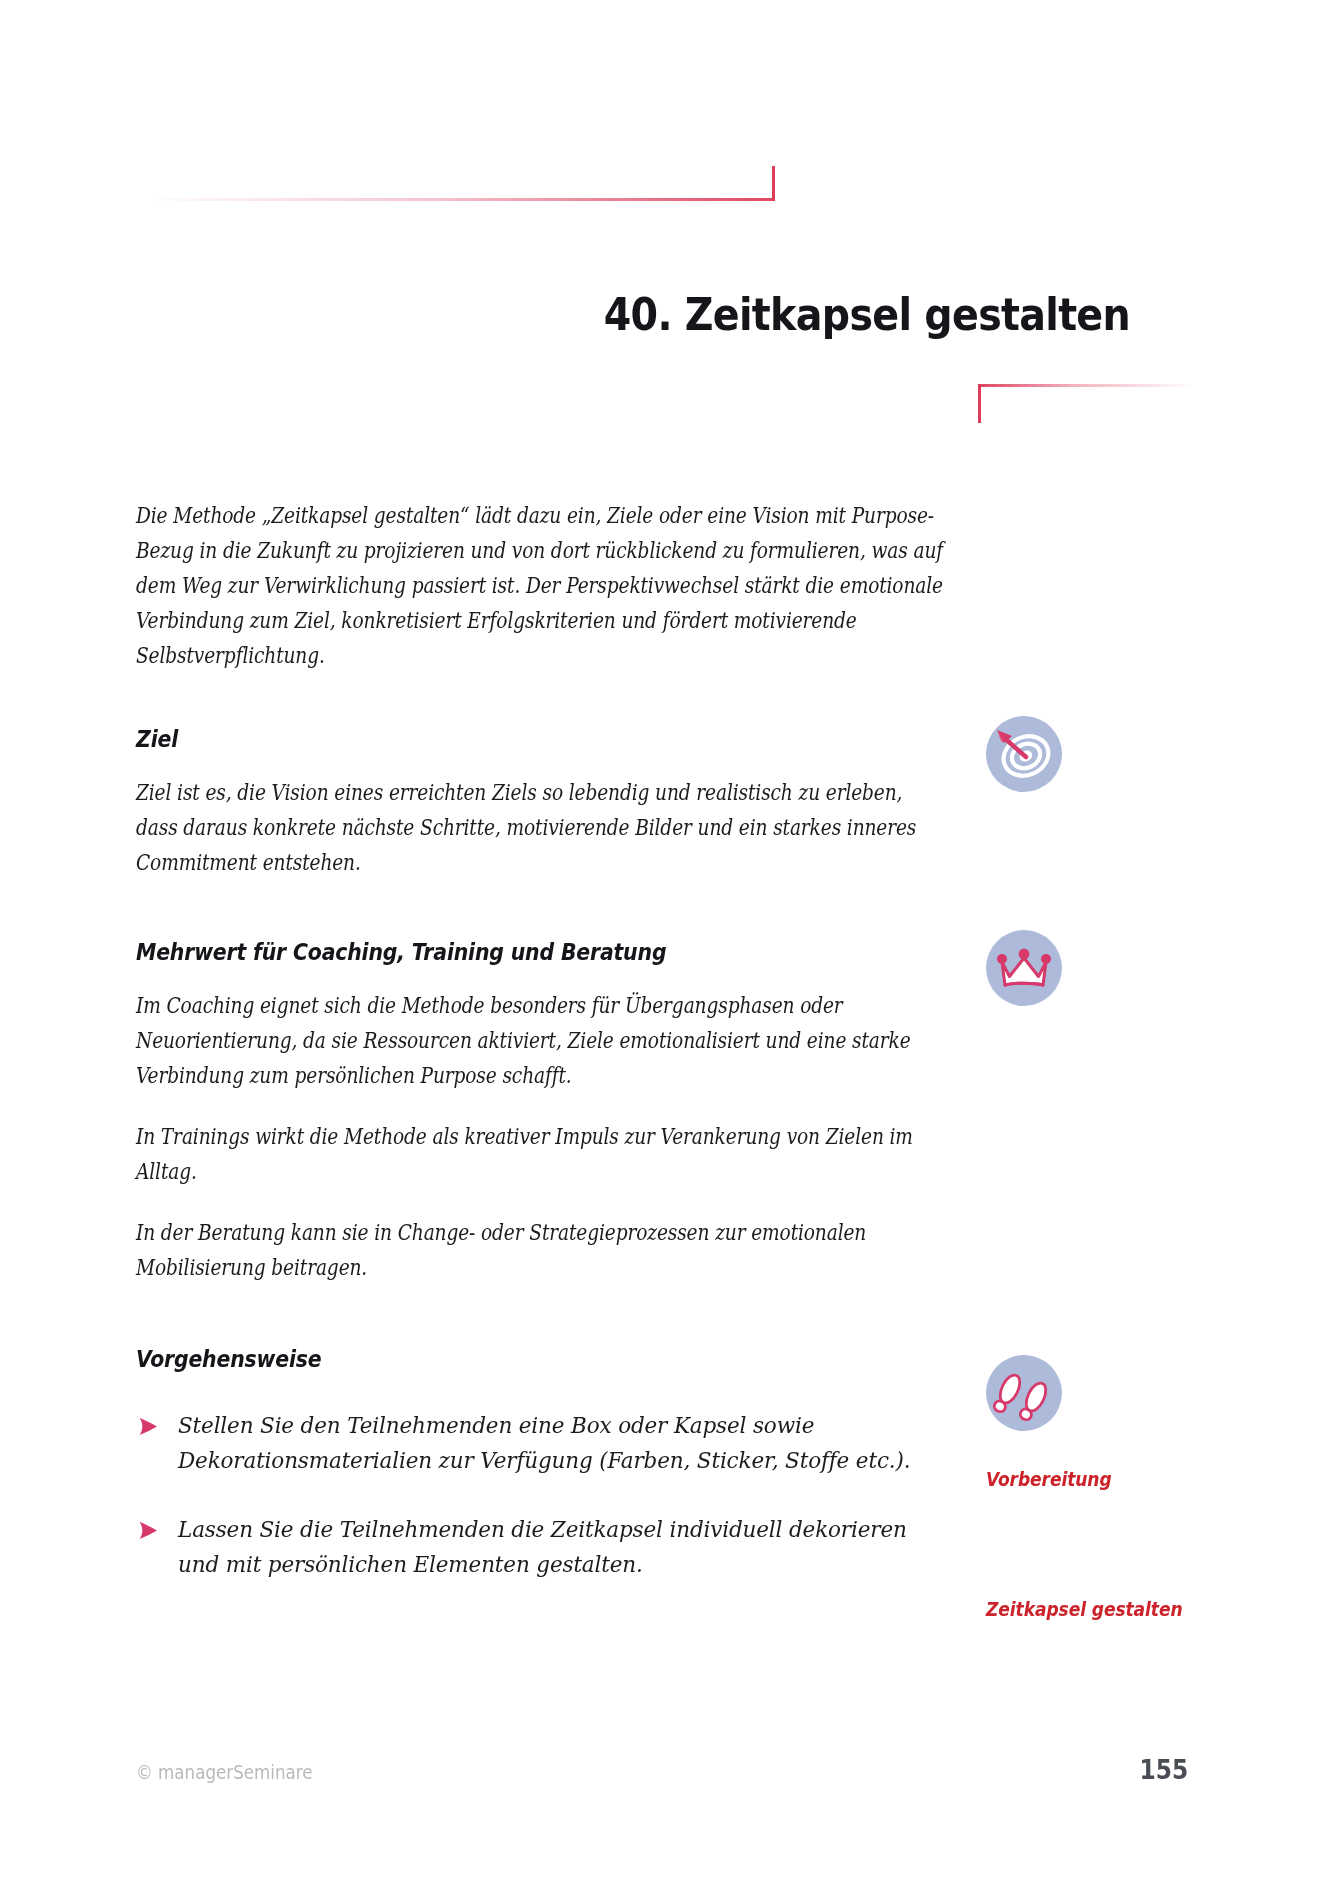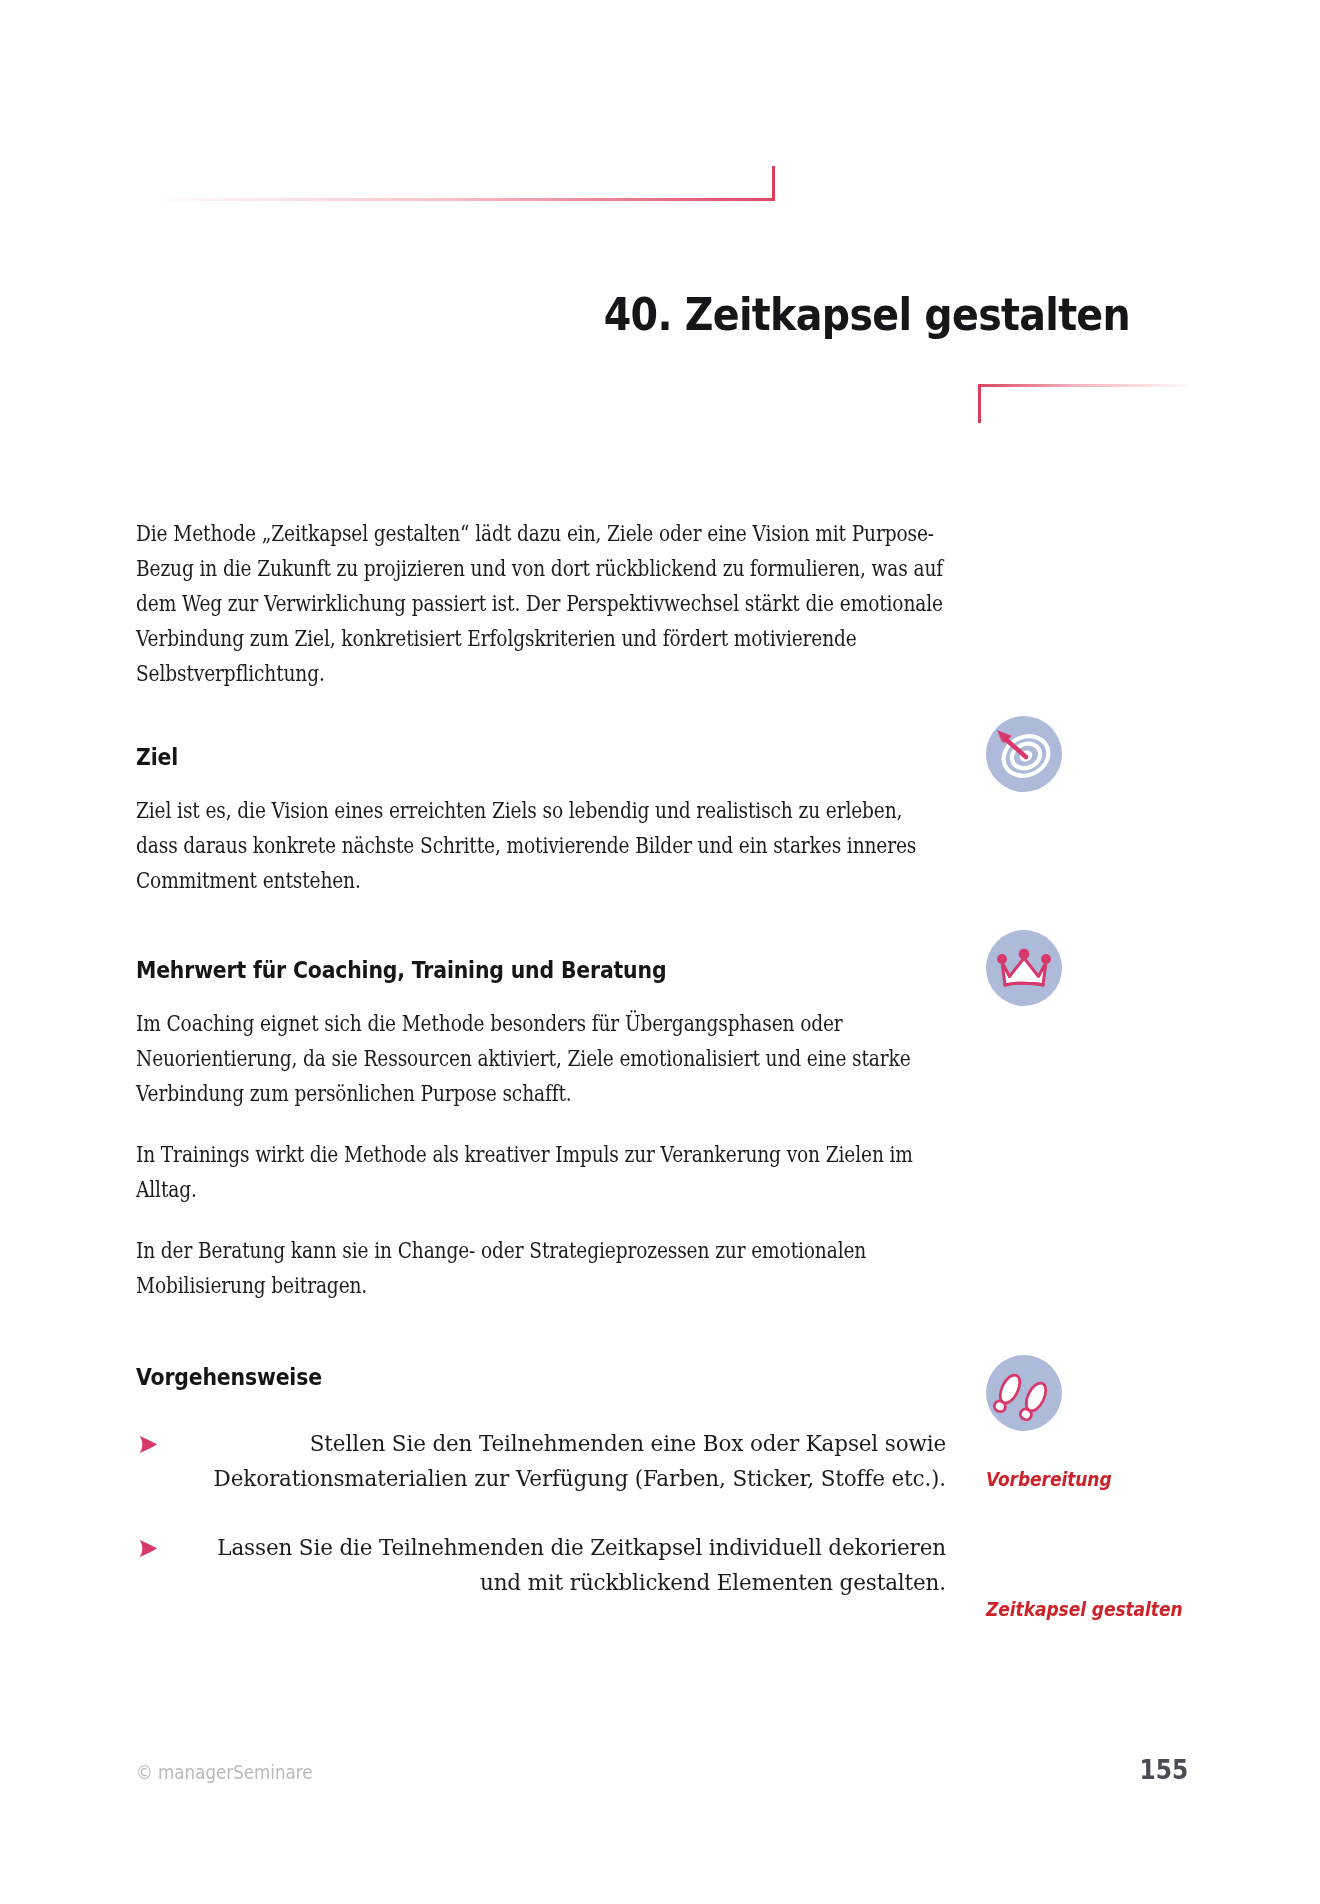--- a/index.html
+++ b/index.html
@@ -80,8 +80,9 @@
   .content {
     position: absolute;
     left: 136px;
-    top: 516px;
+    top: 498px;
     width: 810px;
+    font-style: italic;
   }
 
   p.body, li .li-text {

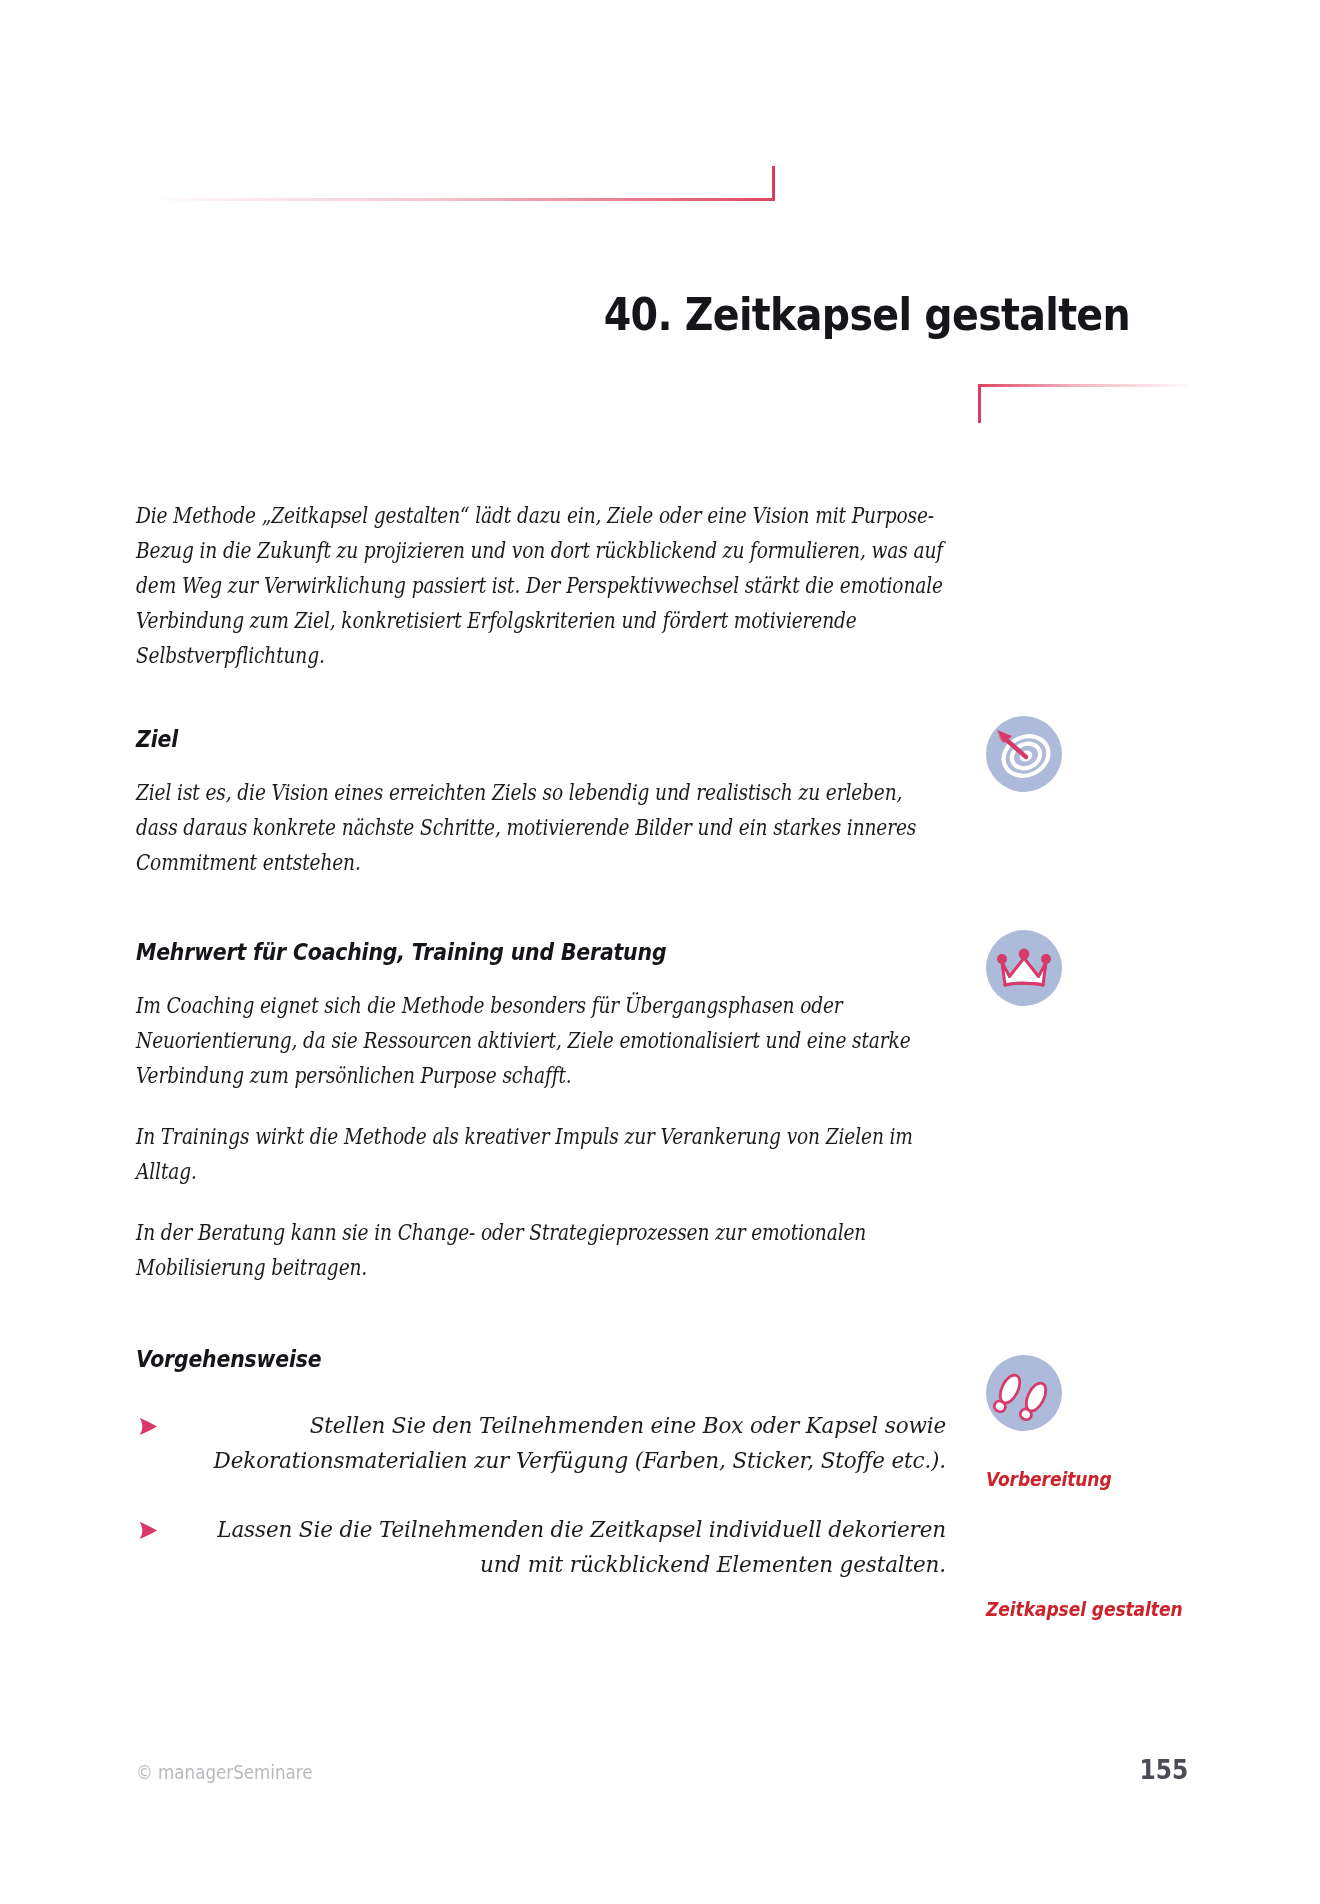--- a/index.html
+++ b/index.html
@@ -125,7 +125,6 @@
     position: relative;
     padding-left: 42px;
     margin-top: 13px;
-    text-align: right;
   }
   ul.steps li.gap-before { margin-top: 34px; }
 

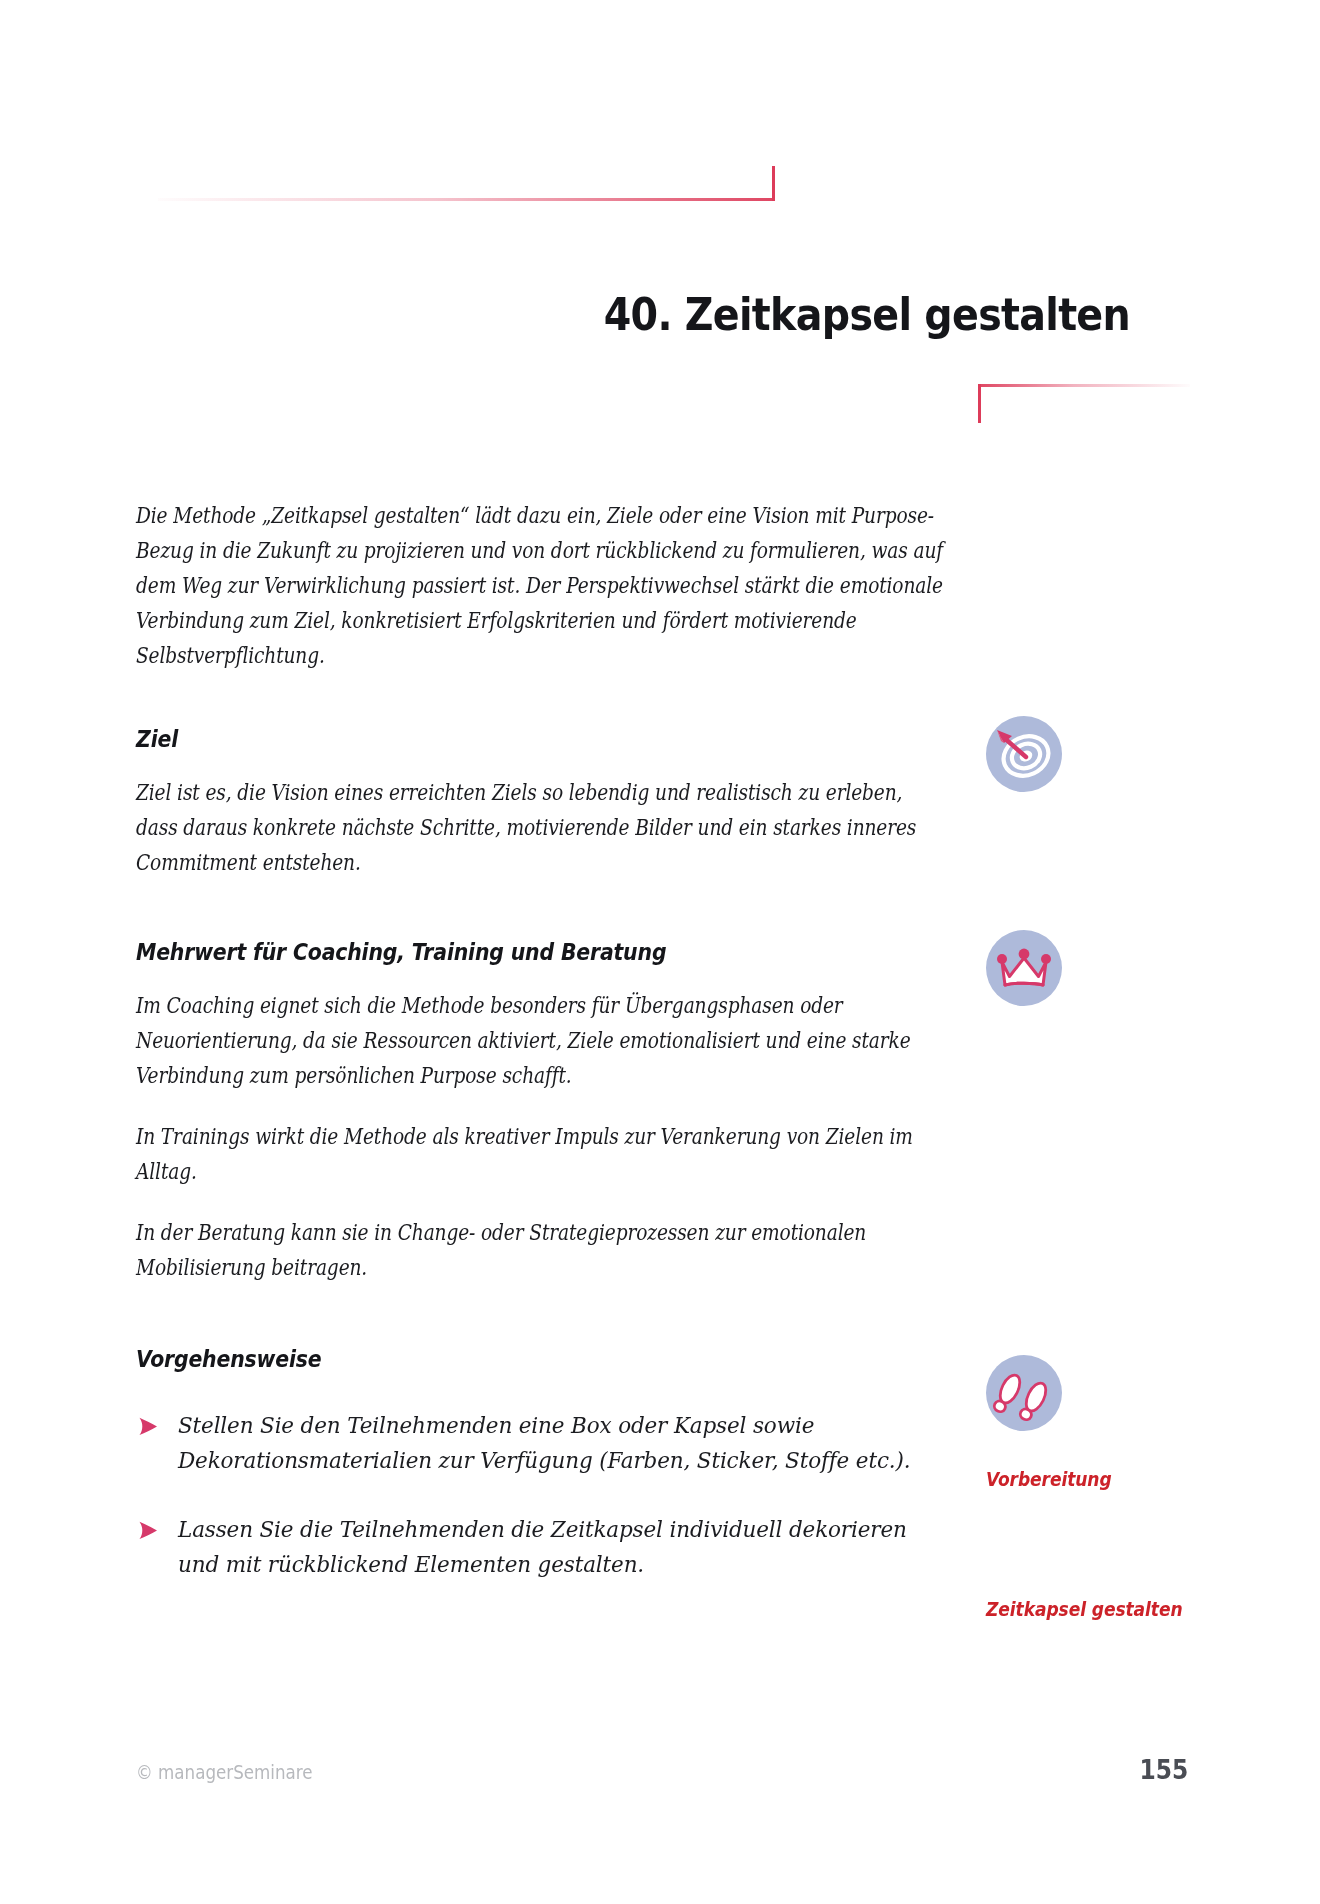--- a/index.html
+++ b/index.html
@@ -237,7 +237,7 @@
             <path d="M1.5 0.8 C7 3.2 13 6 19 9.4 C13 12.8 7 15.7 1.5 18.1 C3.6 14.9 4.3 12.2 4.3 9.4 C4.3 6.6 3.6 3.9 1.5 0.8 Z" fill="#d6396a"></path>
           </svg>
         </span>
-        <span class="li-text">Lassen Sie die Teilnehmenden die Zeitkapsel individuell dekorieren und mit rückblickend Elementen gestalten.</span>
+        <span class="li-text">Lassen Sie die Teilnehmenden die Zeitkapsel individuell dekorieren und mit persönlichen Elementen gestalten.</span>
       </li>
     </ul>
   </div>

